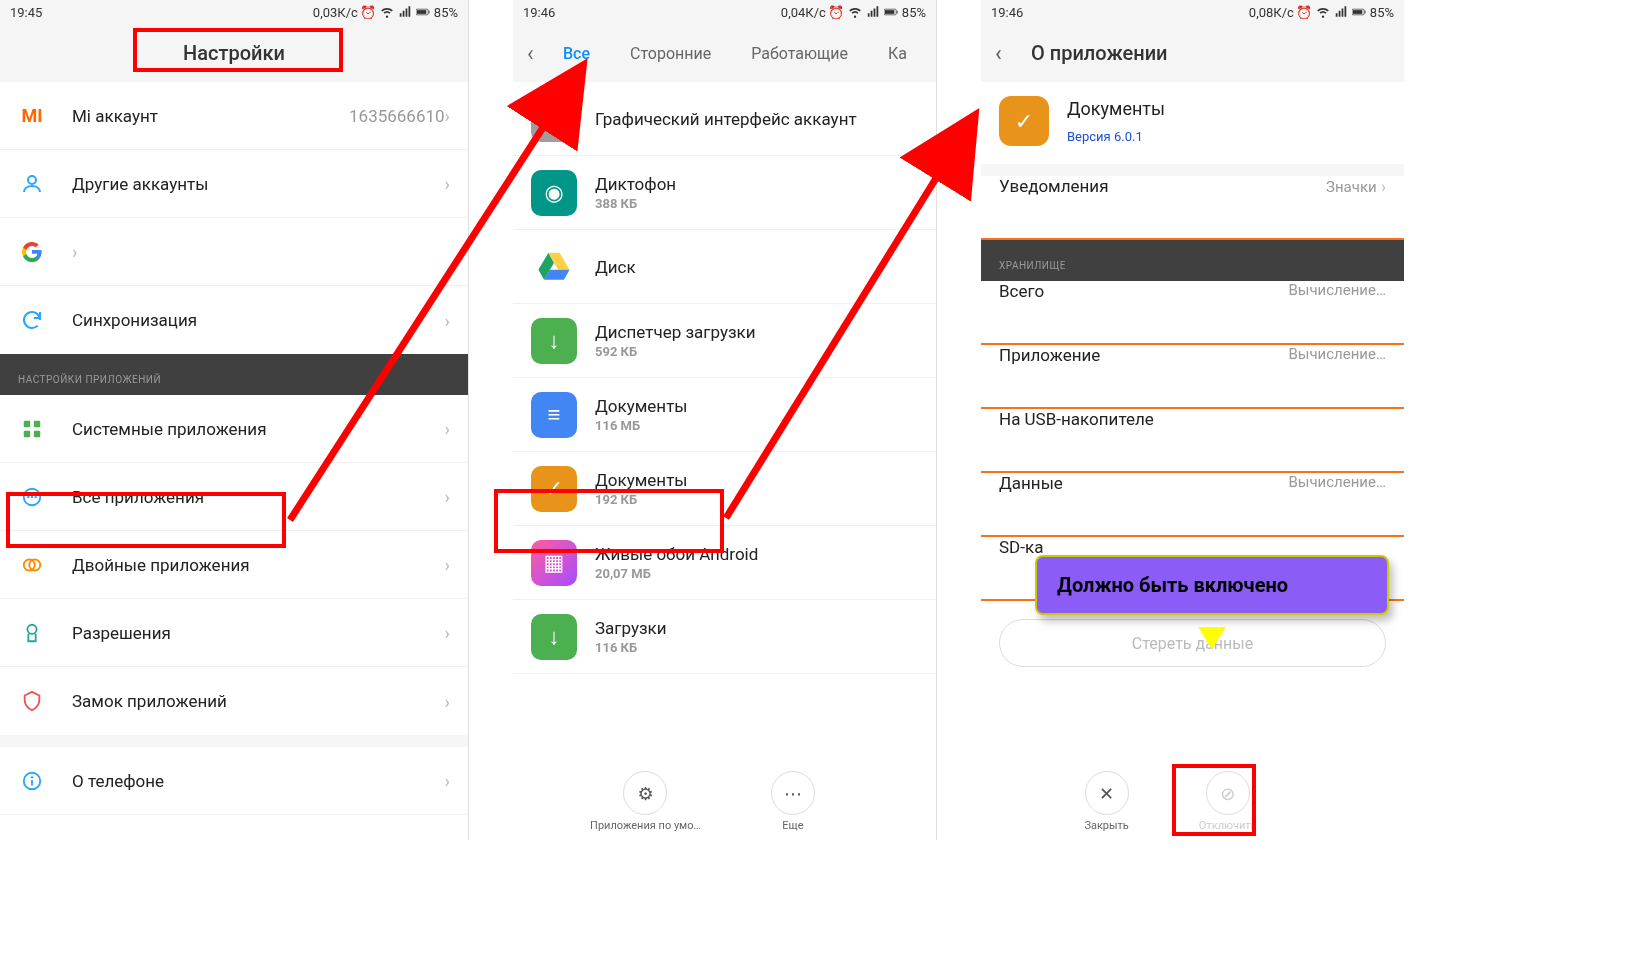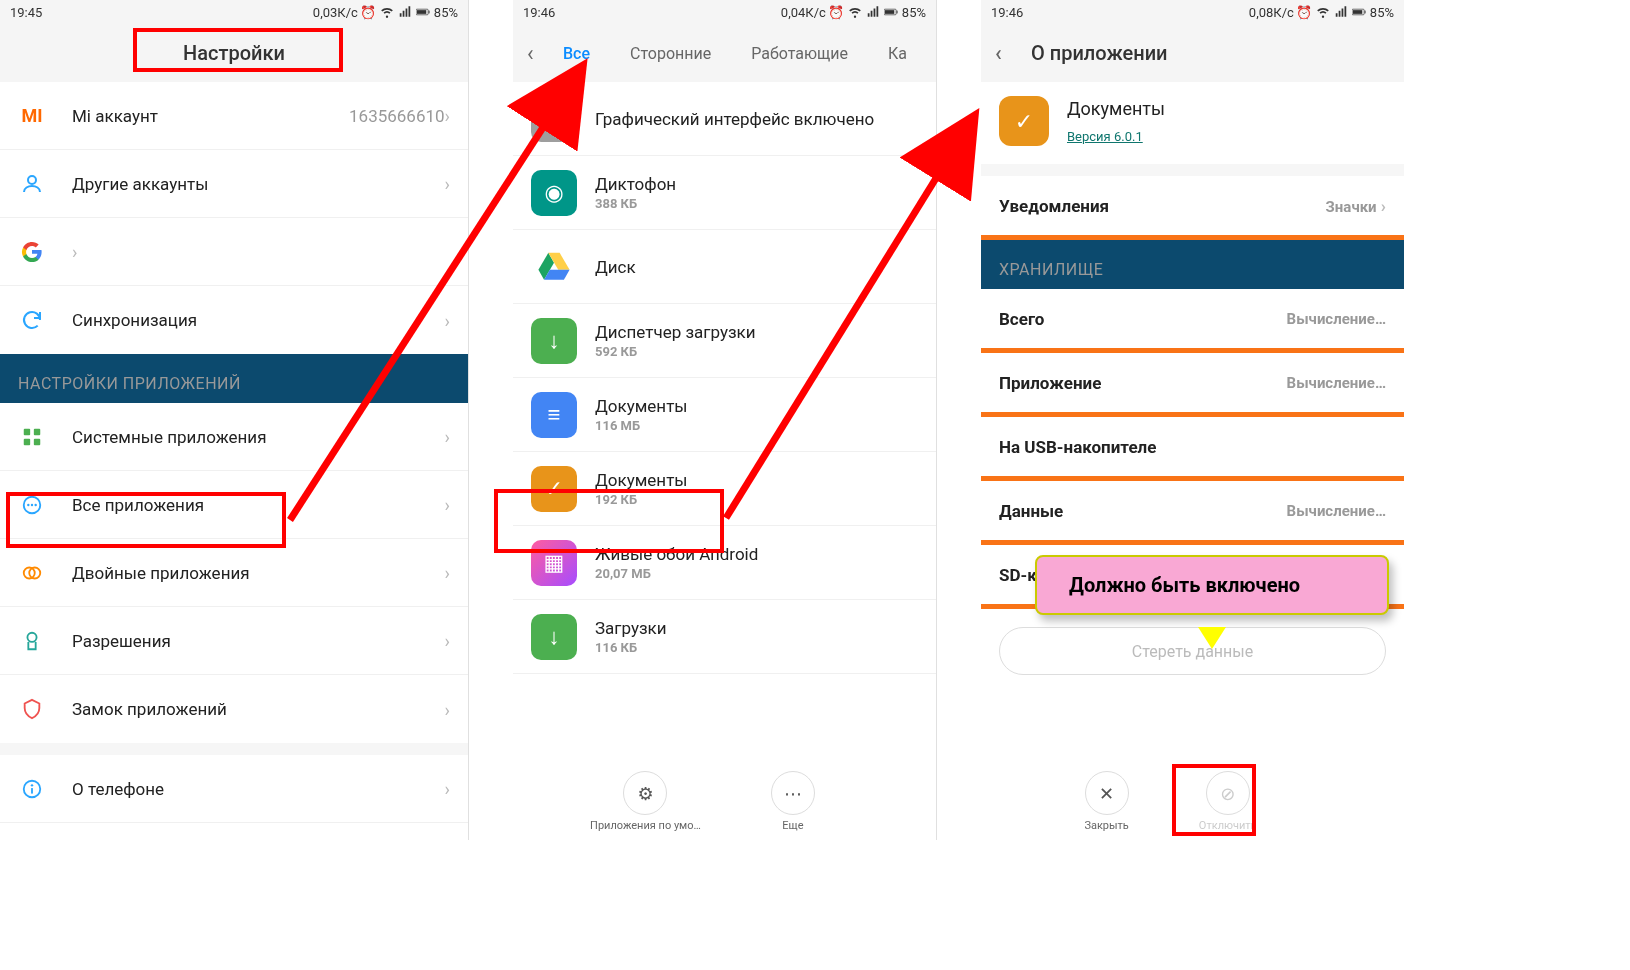--- a/index.html
+++ b/index.html
@@ -343,7 +343,7 @@
       <div class="app-row">
         <div class="app-icon bg-gray">⚙</div>
         <div class="app-text">
-          <span class="app-name">Графический интерфейс включено</span>
+          <span class="app-name">Графический интерфейс аккаунт</span>
         </div>
       </div>
       <div class="app-row">

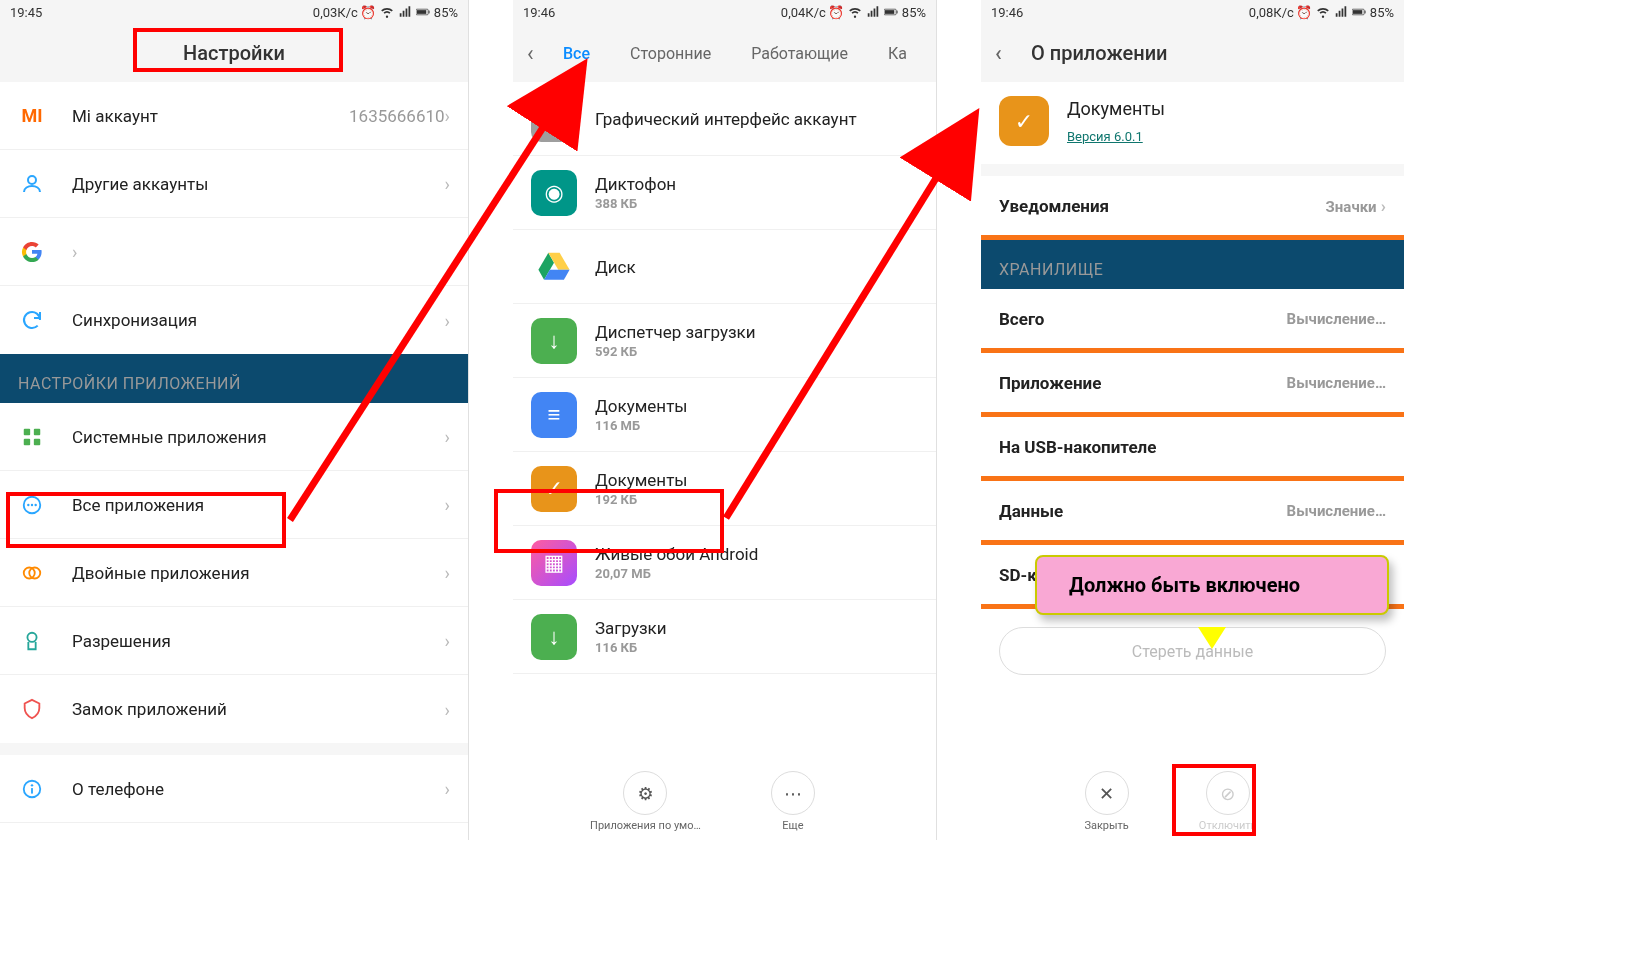--- a/index.html
+++ b/index.html
@@ -102,7 +102,7 @@
 }
 .app-hero .app-icon { width: 50px; height: 50px; border-radius: 12px; }
 .app-hero .app-name { font-size: 18px; }
-.app-hero .app-ver { font-size: 13px; color: #0f766e; margin-top: 10px; text-decoration: underline; }
+.app-hero .app-ver { font-size: 13px; color: #1d4ed8; margin-top: 10px; }
 
 .kv-row {
   display: flex; align-items: center; justify-content: space-between;

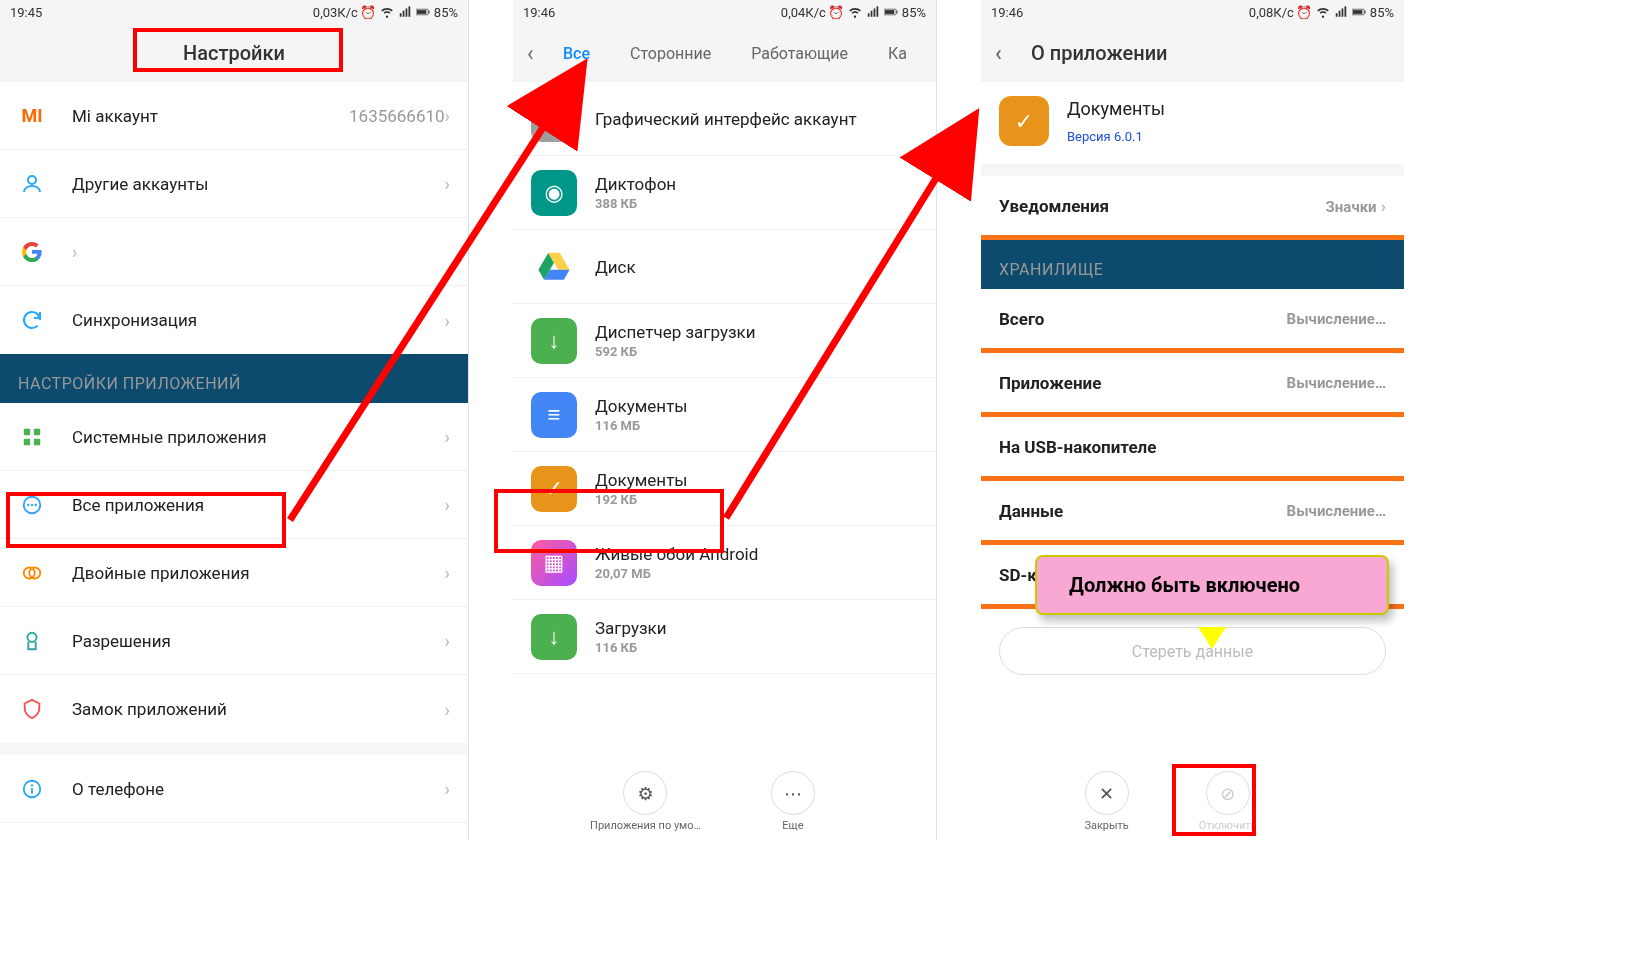--- a/index.html
+++ b/index.html
@@ -105,9 +105,9 @@
 .app-hero .app-ver { font-size: 13px; color: #1d4ed8; margin-top: 10px; }
 
 .kv-row {
-  display: flex; align-items: center; justify-content: space-between;
-  padding: 0 18px; min-height: 64px; border-bottom: 5px solid #f97316;
-  font-size: 17px; color: #222; font-weight: bold;
+  display: flex; align-items: flex-start; justify-content: space-between;
+  padding: 0 18px; min-height: 64px; border-bottom: 2px solid #f97316;
+  font-size: 17px; color: #222;
 }
 .kv-row .kv-val { color: #999; font-size: 15px; }
 

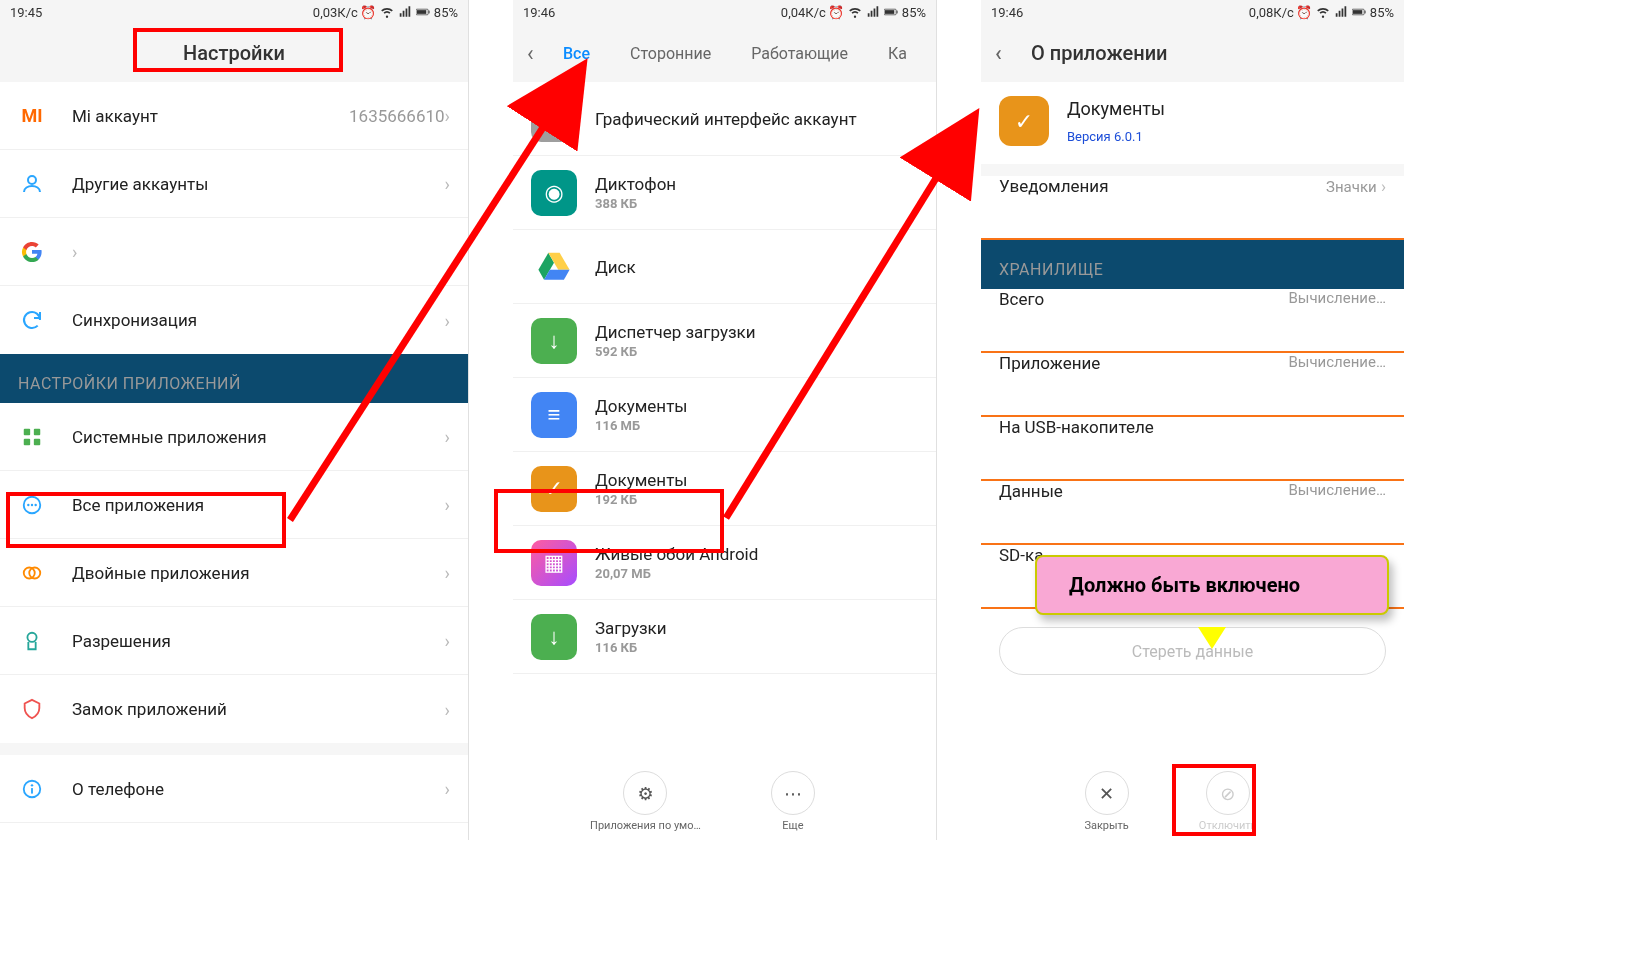--- a/index.html
+++ b/index.html
@@ -77,8 +77,8 @@
 .row .chev { color: #bbb; font-size: 18px; }
 
 .section-label {
-  padding: 20px 18px 10px; font-size: 16px; color: #999;
-  background: #0c4a6e; letter-spacing: 0.5px;
+  padding: 20px 18px 10px; font-size: 10px; color: #999;
+  background: #404040; letter-spacing: 0.5px;
 }
 
 

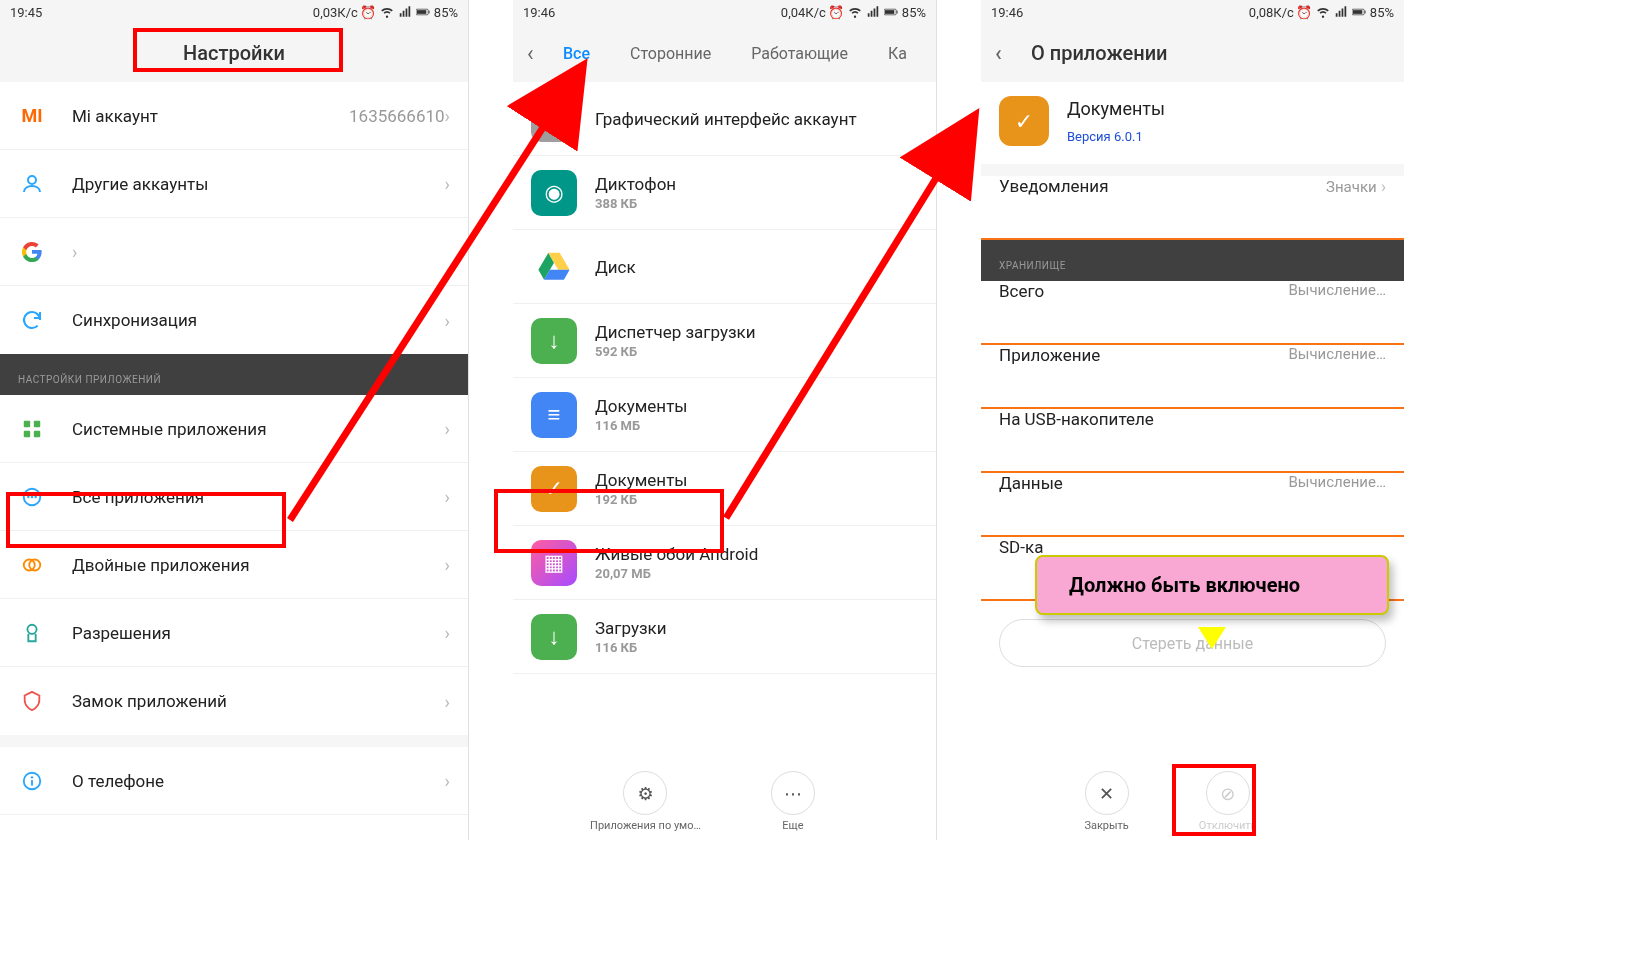--- a/index.html
+++ b/index.html
@@ -133,8 +133,8 @@
 .redbox { position: absolute; border: 4px solid #ff0000; pointer-events: none; }
 .arrow-svg { position: absolute; pointer-events: none; }
 .callout {
-  position: absolute; background: #f9a8d4; border: 2px solid #caca00;
-  border-radius: 8px; padding: 16px 32px; font-size: 20px; font-weight: 700;
+  position: absolute; background: #8b5cf6; border: 2px solid #caca00;
+  border-radius: 8px; padding: 16px 20px; font-size: 20px; font-weight: 700;
   color: #000; box-shadow: 4px 6px 8px rgba(0,0,0,0.25);
 }
 .callout-tail {

